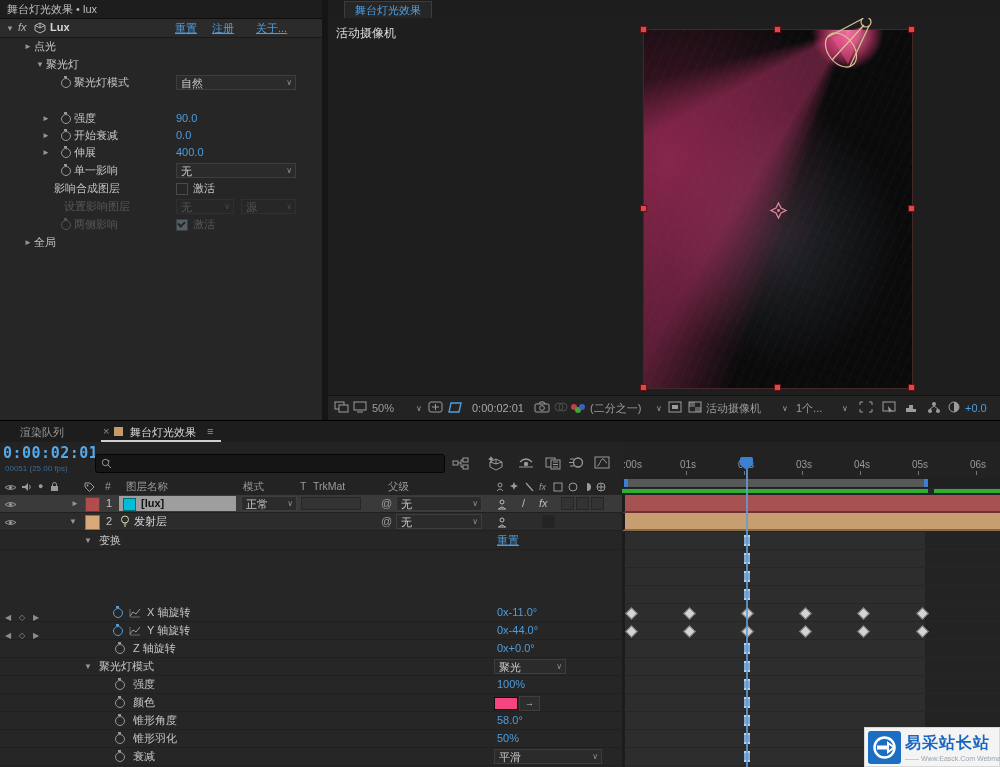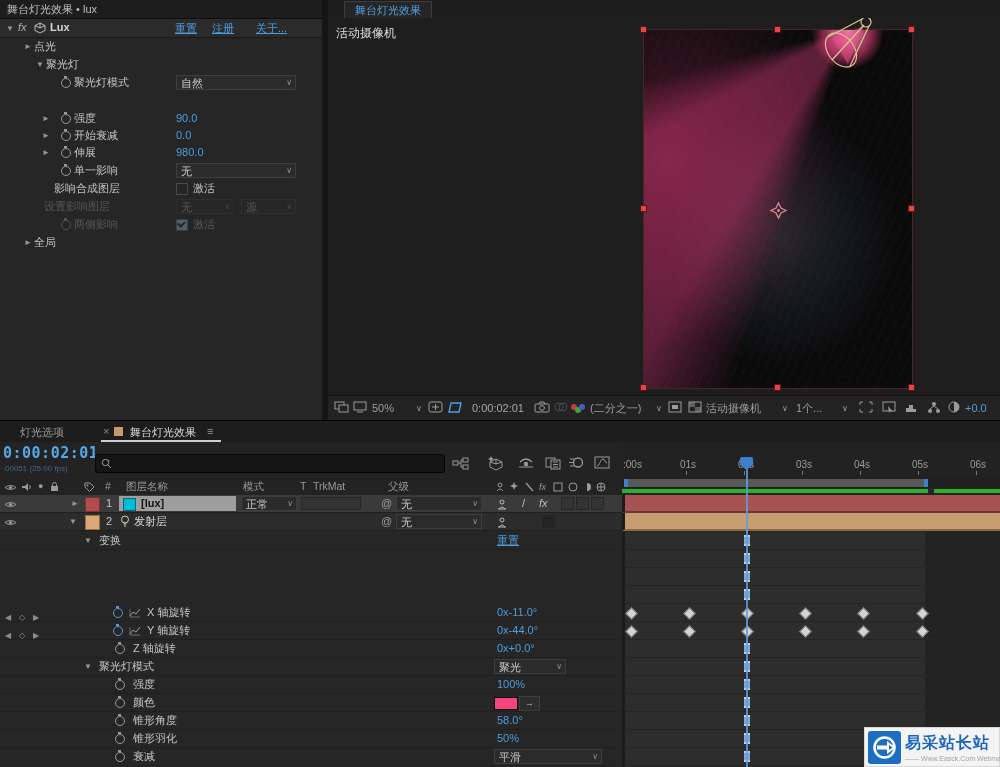--- a/index.html
+++ b/index.html
@@ -126,7 +126,7 @@
       <span class="tri abs" style="left:42px">►</span>
       <span class="sw" style="left:61px"></span>
       <span class="abs" style="left:74px">伸展</span>
-      <span class="bv abs" style="left:176px">980.0</span>
+      <span class="bv abs" style="left:176px">400.0</span>
     </div>
     <div class="frow" style="top:162px">
       <span class="sw" style="left:61px"></span>

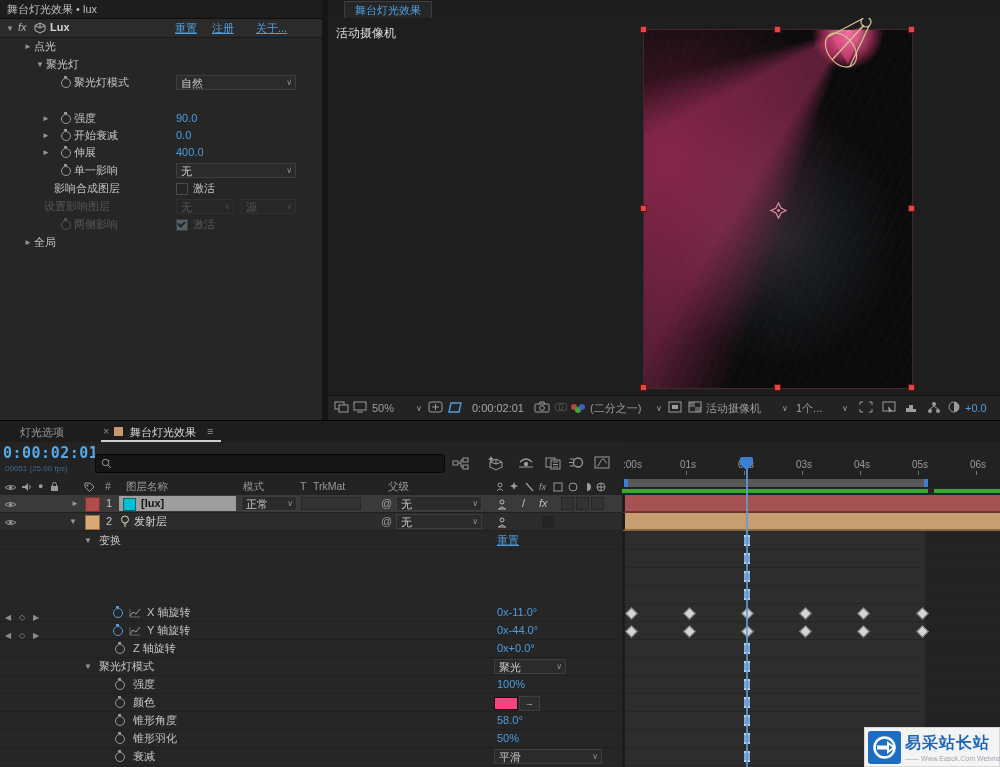--- a/index.html
+++ b/index.html
@@ -142,7 +142,7 @@
       <span class="abs" style="left:193px">激活</span>
     </div>
     <div class="frow dim" style="top:198px">
-      <span class="abs" style="left:44px">设置影响图层</span>
+      <span class="abs" style="left:64px">设置影响图层</span>
       <div class="dd dis" style="left:176px;width:58px">
         <span>无</span>
         <span class="cv">∨</span>

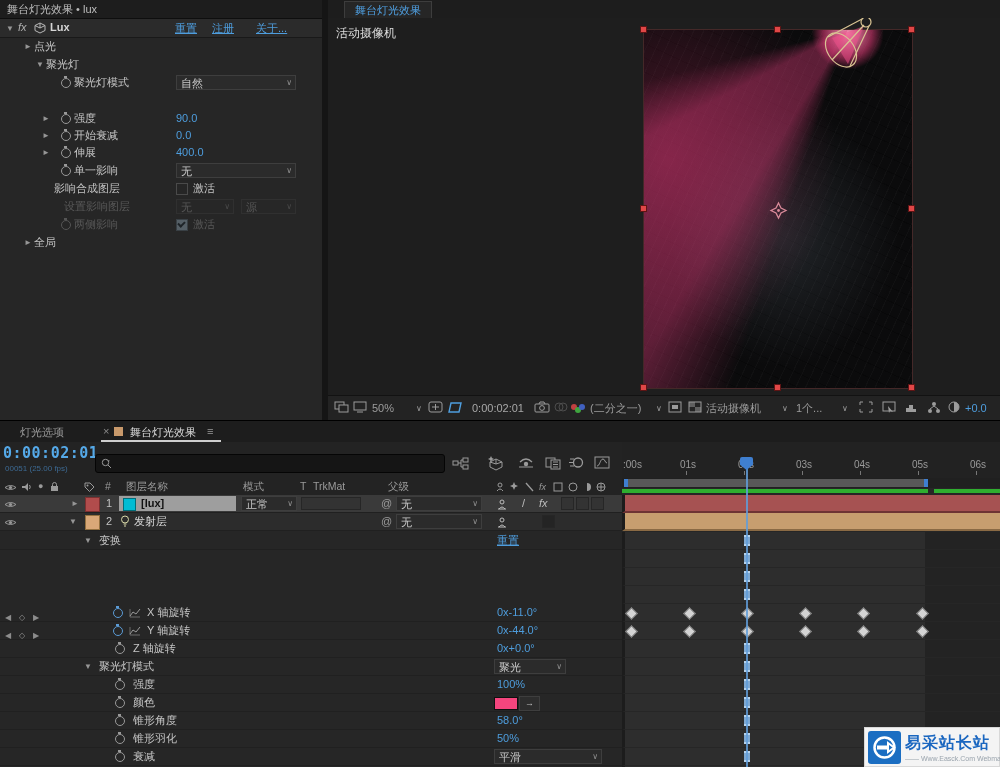--- a/index.html
+++ b/index.html
@@ -273,7 +273,7 @@
 
   <div id="tl">
     <div class="tltabs">
-      <span class="abs" style="left:20px;top:4px;color:#9a9a9a">灯光选项</span>
+      <span class="abs" style="left:20px;top:4px;color:#9a9a9a">渲染队列</span>
       <span class="abs" style="left:103px;top:4px;color:#8a8a8a">×</span>
       <span class="abs" style="left:114px;top:6px;width:9px;height:9px;background:#c8996b"></span>
       <span class="abs" style="left:130px;top:4px;color:#d8d8d8">舞台灯光效果</span>

